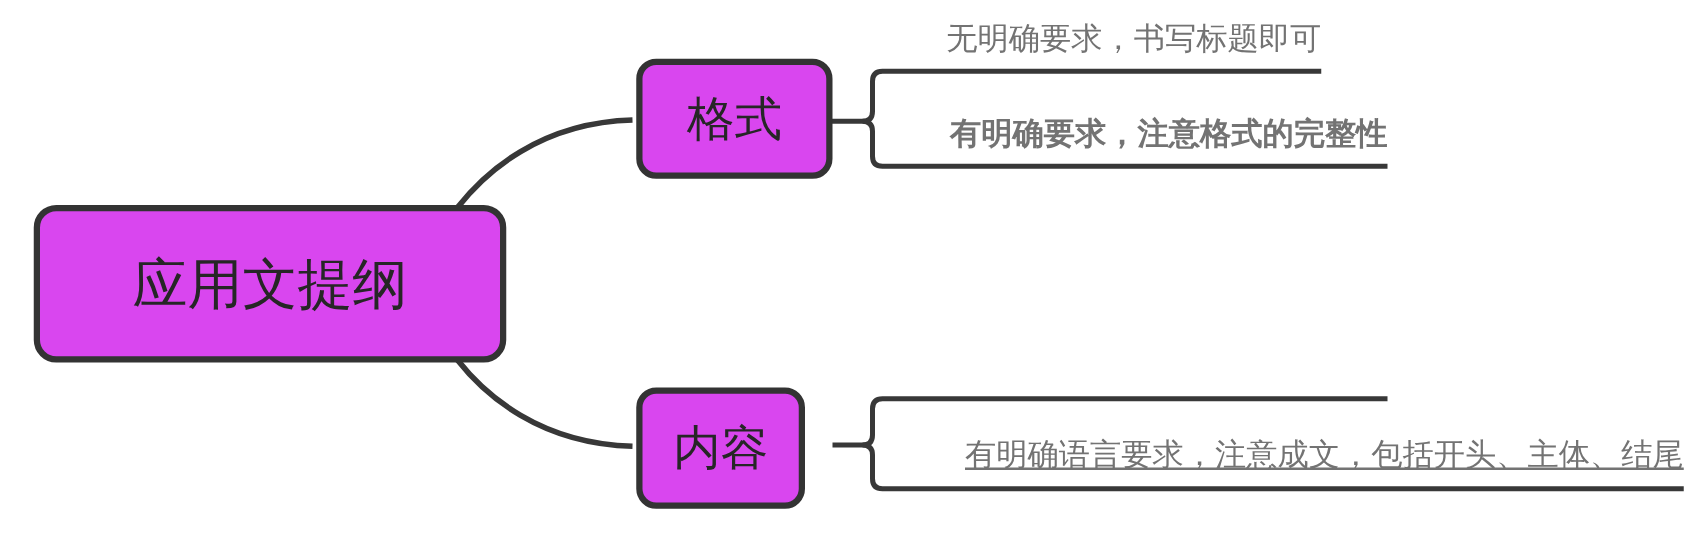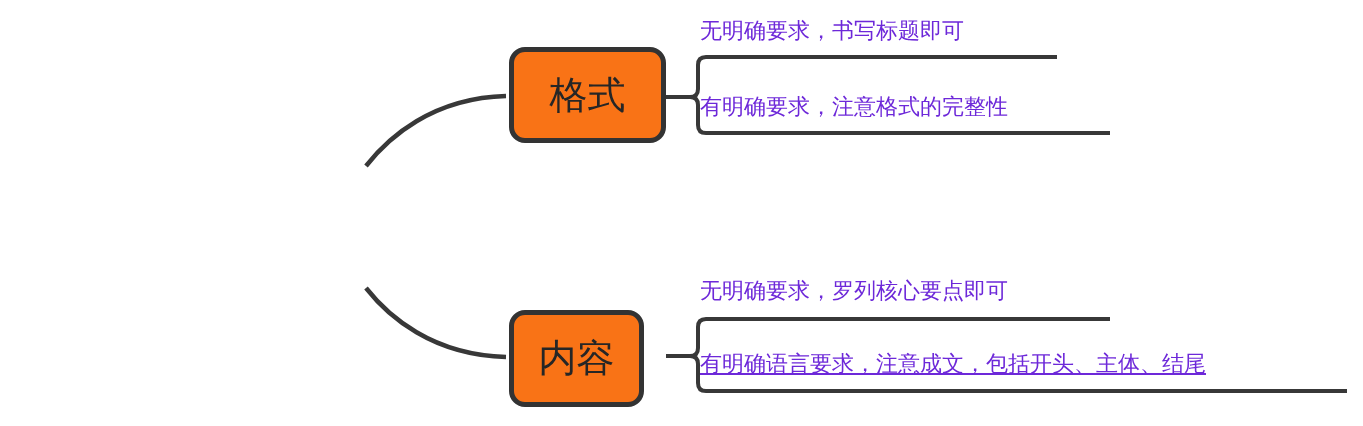--- a/index.html
+++ b/index.html
@@ -61,9 +61,9 @@
     position: absolute;
     height: 34px;
     line-height: 34px;
-    text-align: left;
-    font-size: 22px;
-    color: #6d28d9;
+    text-align: right;
+    font-size: 25px;
+    color: #737373;
     white-space: nowrap;
     overflow: visible;
   }

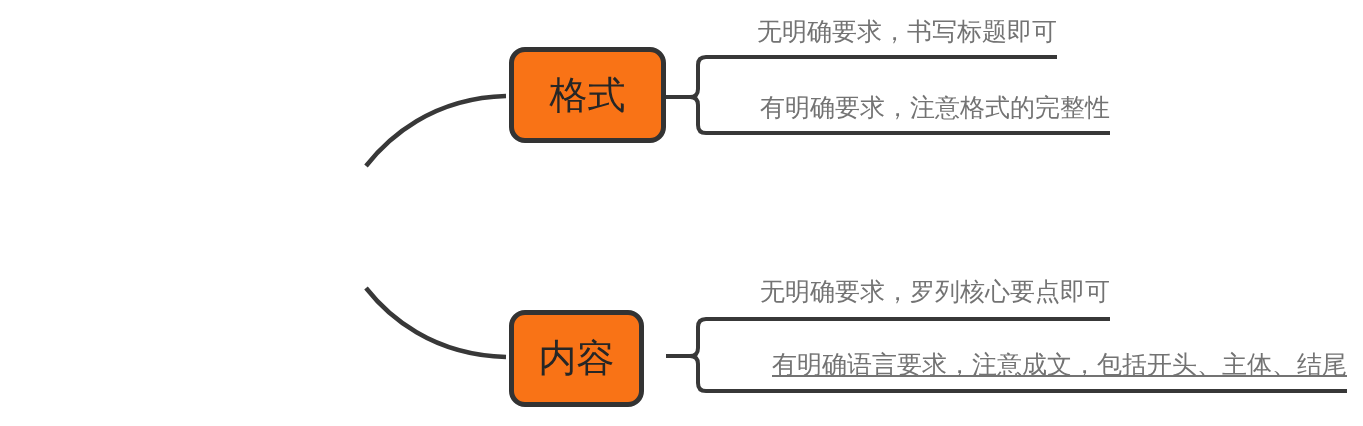--- a/index.html
+++ b/index.html
@@ -25,7 +25,7 @@
   .topic-box {
     position: absolute;
     box-sizing: border-box;
-    background: #f97316;
+    background: #d946ef;
     border: 5px solid #333333;
     display: flex;
     align-items: center;

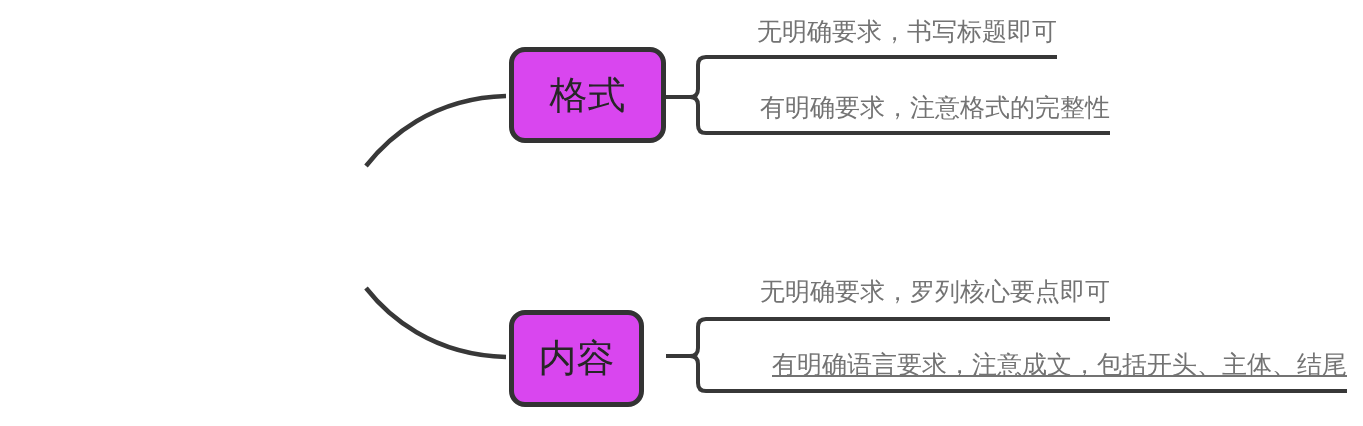--- a/index.html
+++ b/index.html
@@ -68,7 +68,7 @@
     overflow: visible;
   }
   .leaf-1 { left: 700px; width: 357px; top: 14px; }
-  .leaf-2 { left: 700px; width: 410px; top: 90px; }
+  .leaf-2 { left: 700px; width: 410px; top: 90px; font-weight: bold; }
   .leaf-3 { left: 700px; width: 410px; top: 274px; }
   .leaf-4 { left: 700px; width: 647px; top: 347px; text-decoration: underline; }
 </style>

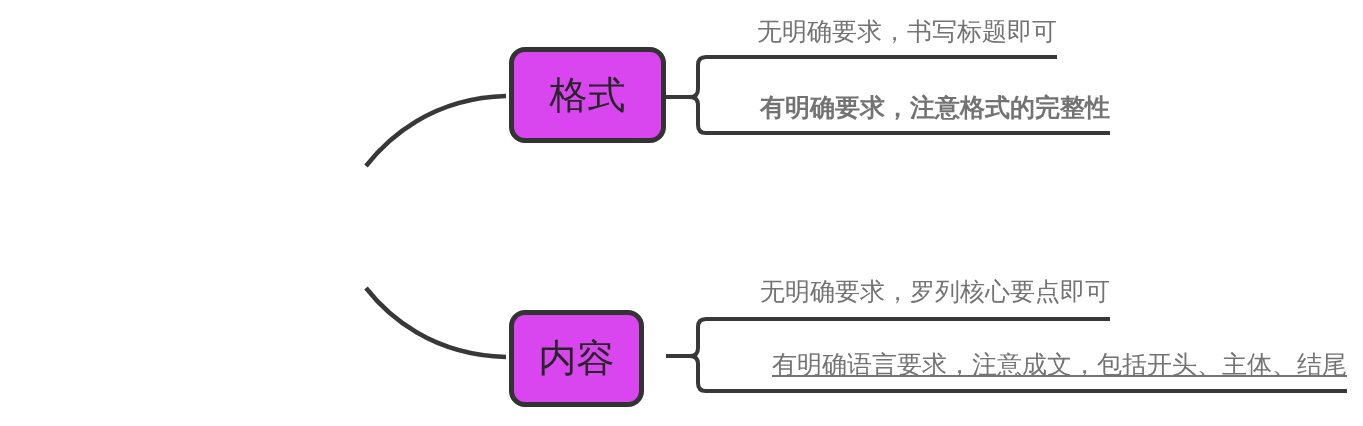--- a/index.html
+++ b/index.html
@@ -92,6 +92,9 @@
     <path d="M 690,356 Q 698,356 698,364 V 383 Q 698,391 706,391 H 1347" fill="none" stroke="#383838" stroke-width="4"></path>
   </svg>
 
+  <div class="topic-box root-box">
+    <span>应用文提纲</span>
+  </div>
 
   <div class="topic-box branch-box branch-format">
     <span>格式</span>

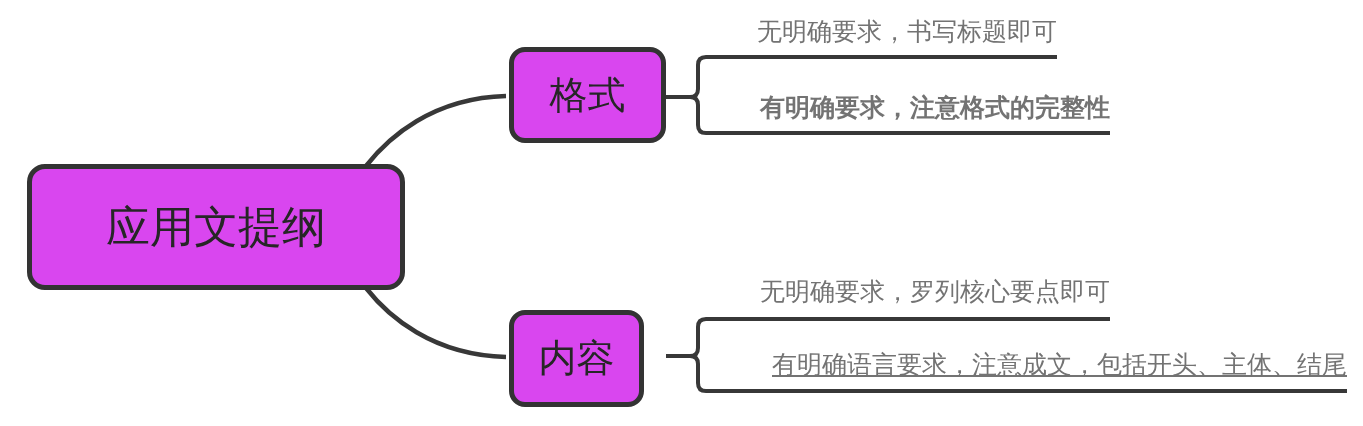--- a/index.html
+++ b/index.html
@@ -108,7 +108,6 @@
 
   <div class="leaf-topic leaf-2">有明确要求，注意格式的完整性</div>
 
-  <div class="leaf-topic leaf-3">无明确要求，罗列核心要点即可</div>
 
   <div class="leaf-topic leaf-4">有明确语言要求，注意成文，包括开头、主体、结尾</div>
 

